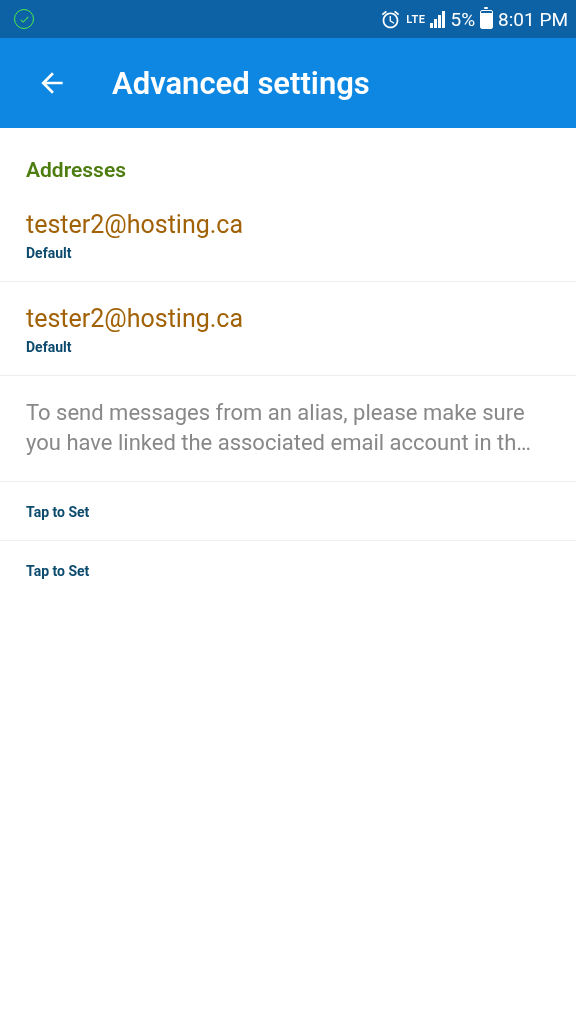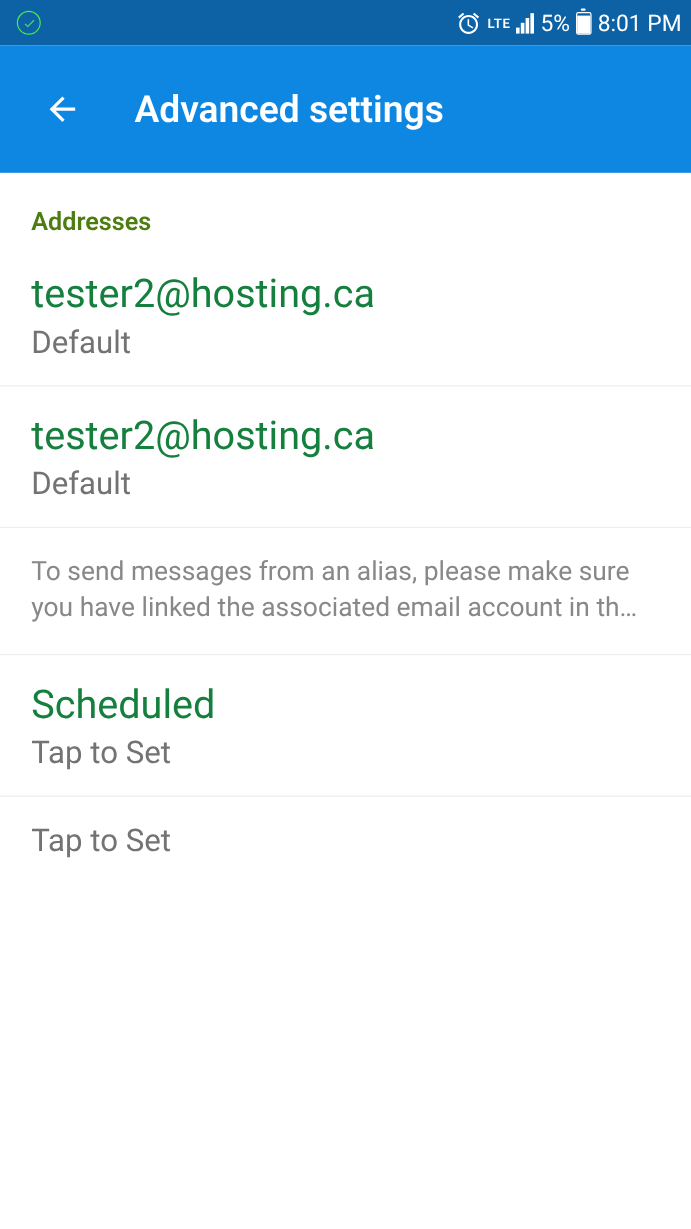--- a/index.html
+++ b/index.html
@@ -73,7 +73,7 @@
       height: 85%;
     }
     .app-bar {
-      height: 106px;
+      height: 90px;
       background: #0d87e2;
       display: flex;
       align-items: center;

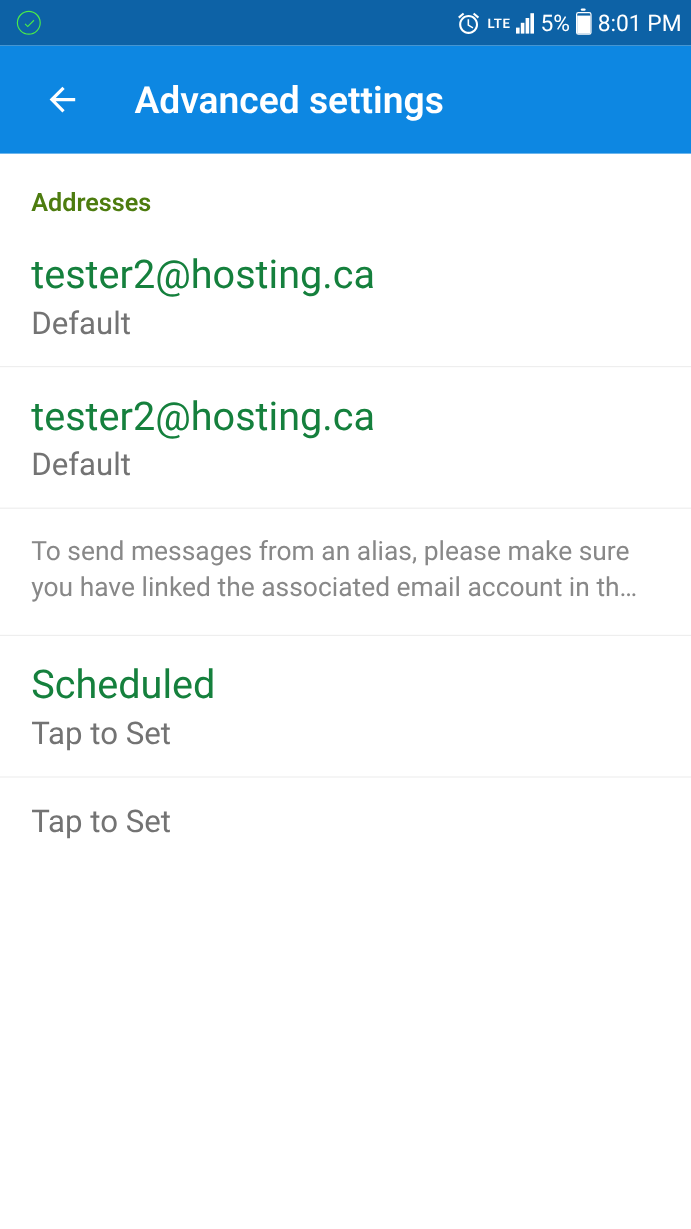--- a/index.html
+++ b/index.html
@@ -115,8 +115,8 @@
       border-bottom: none;
     }
     .item-title {
-      color: #15803d;
-      font-size: 33px;
+      color: #a16207;
+      font-size: 25px;
       font-weight: 400;
       margin-bottom: 6px;
     }

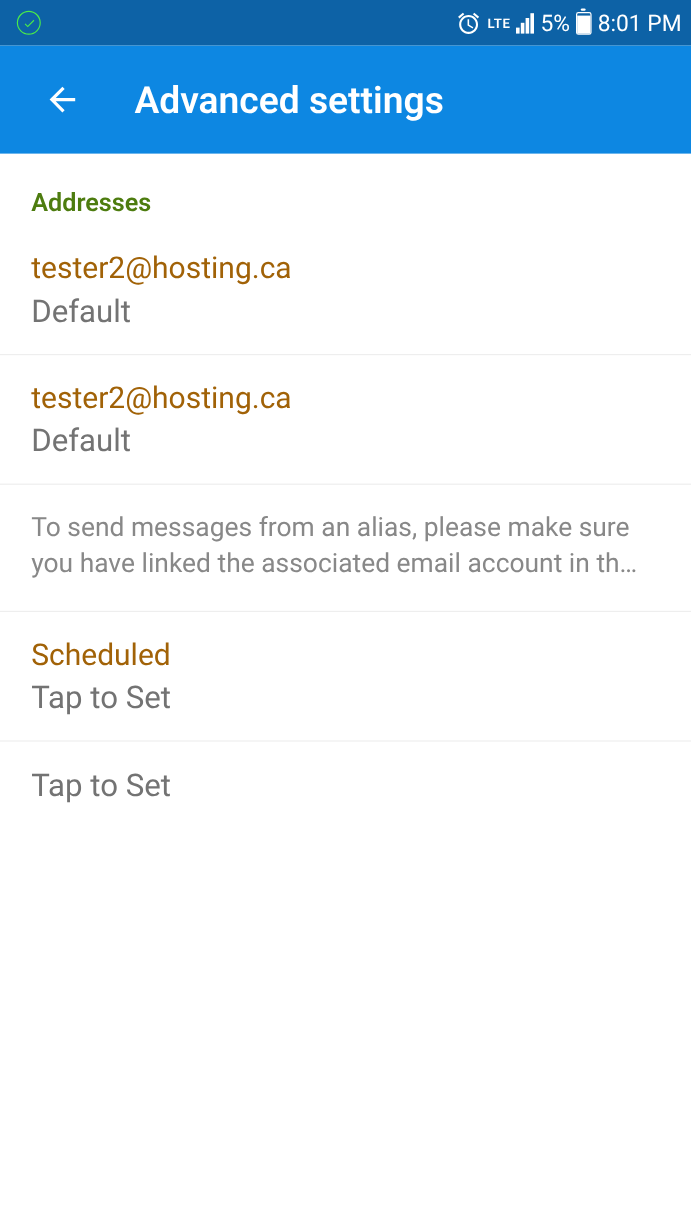--- a/index.html
+++ b/index.html
@@ -121,9 +121,9 @@
       margin-bottom: 6px;
     }
     .item-subtitle {
-      color: #737373;
-      font-size: 26px;
-      font-weight: 400;
+      color: #0c4a6e;
+      font-size: 14px;
+      font-weight: 700;
     }
     .helper-text {
       color: #888888;

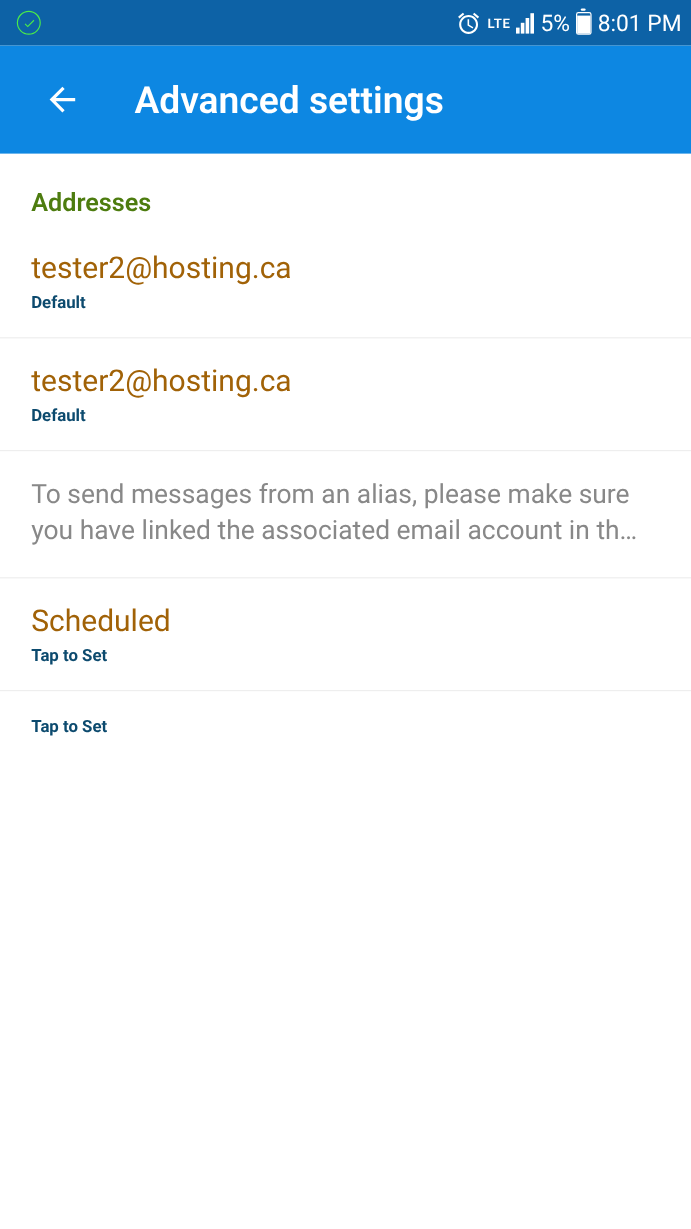--- a/index.html
+++ b/index.html
@@ -209,7 +209,6 @@
 
 
   <div class="list-item">
-    <div class="item-title">Scheduled</div>
     <div class="item-subtitle">Tap to Set</div>
   </div>
 

